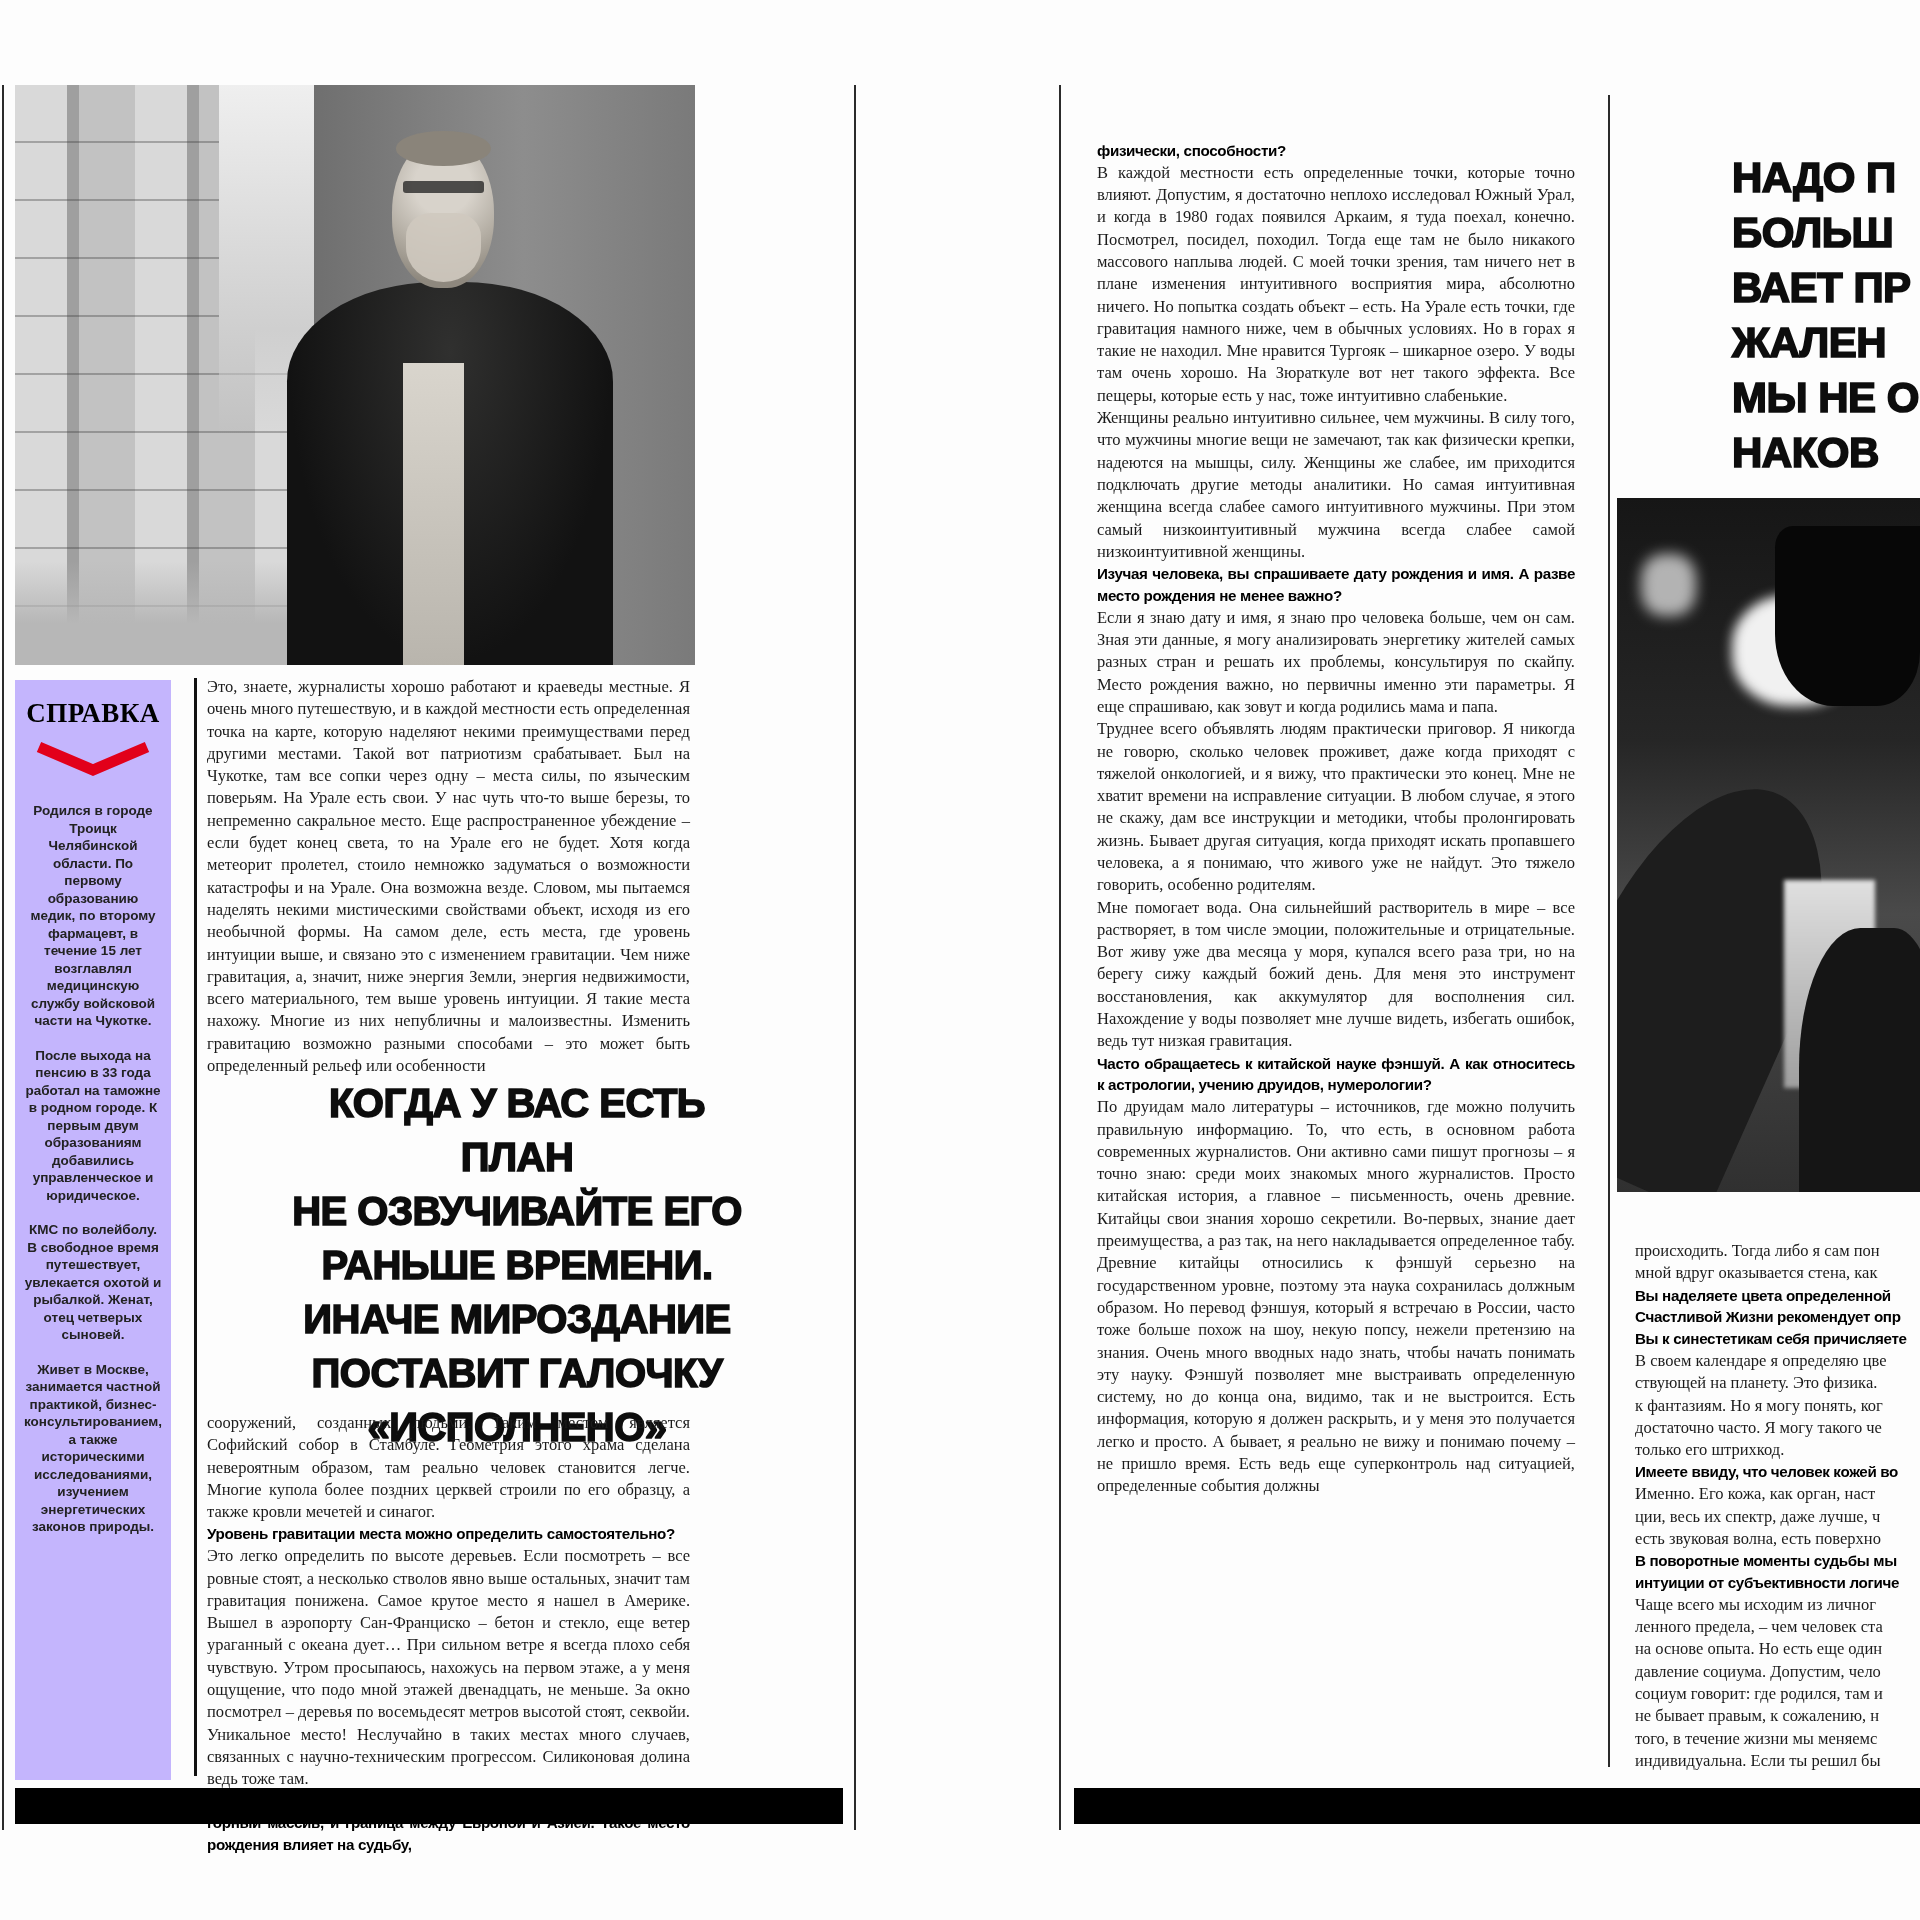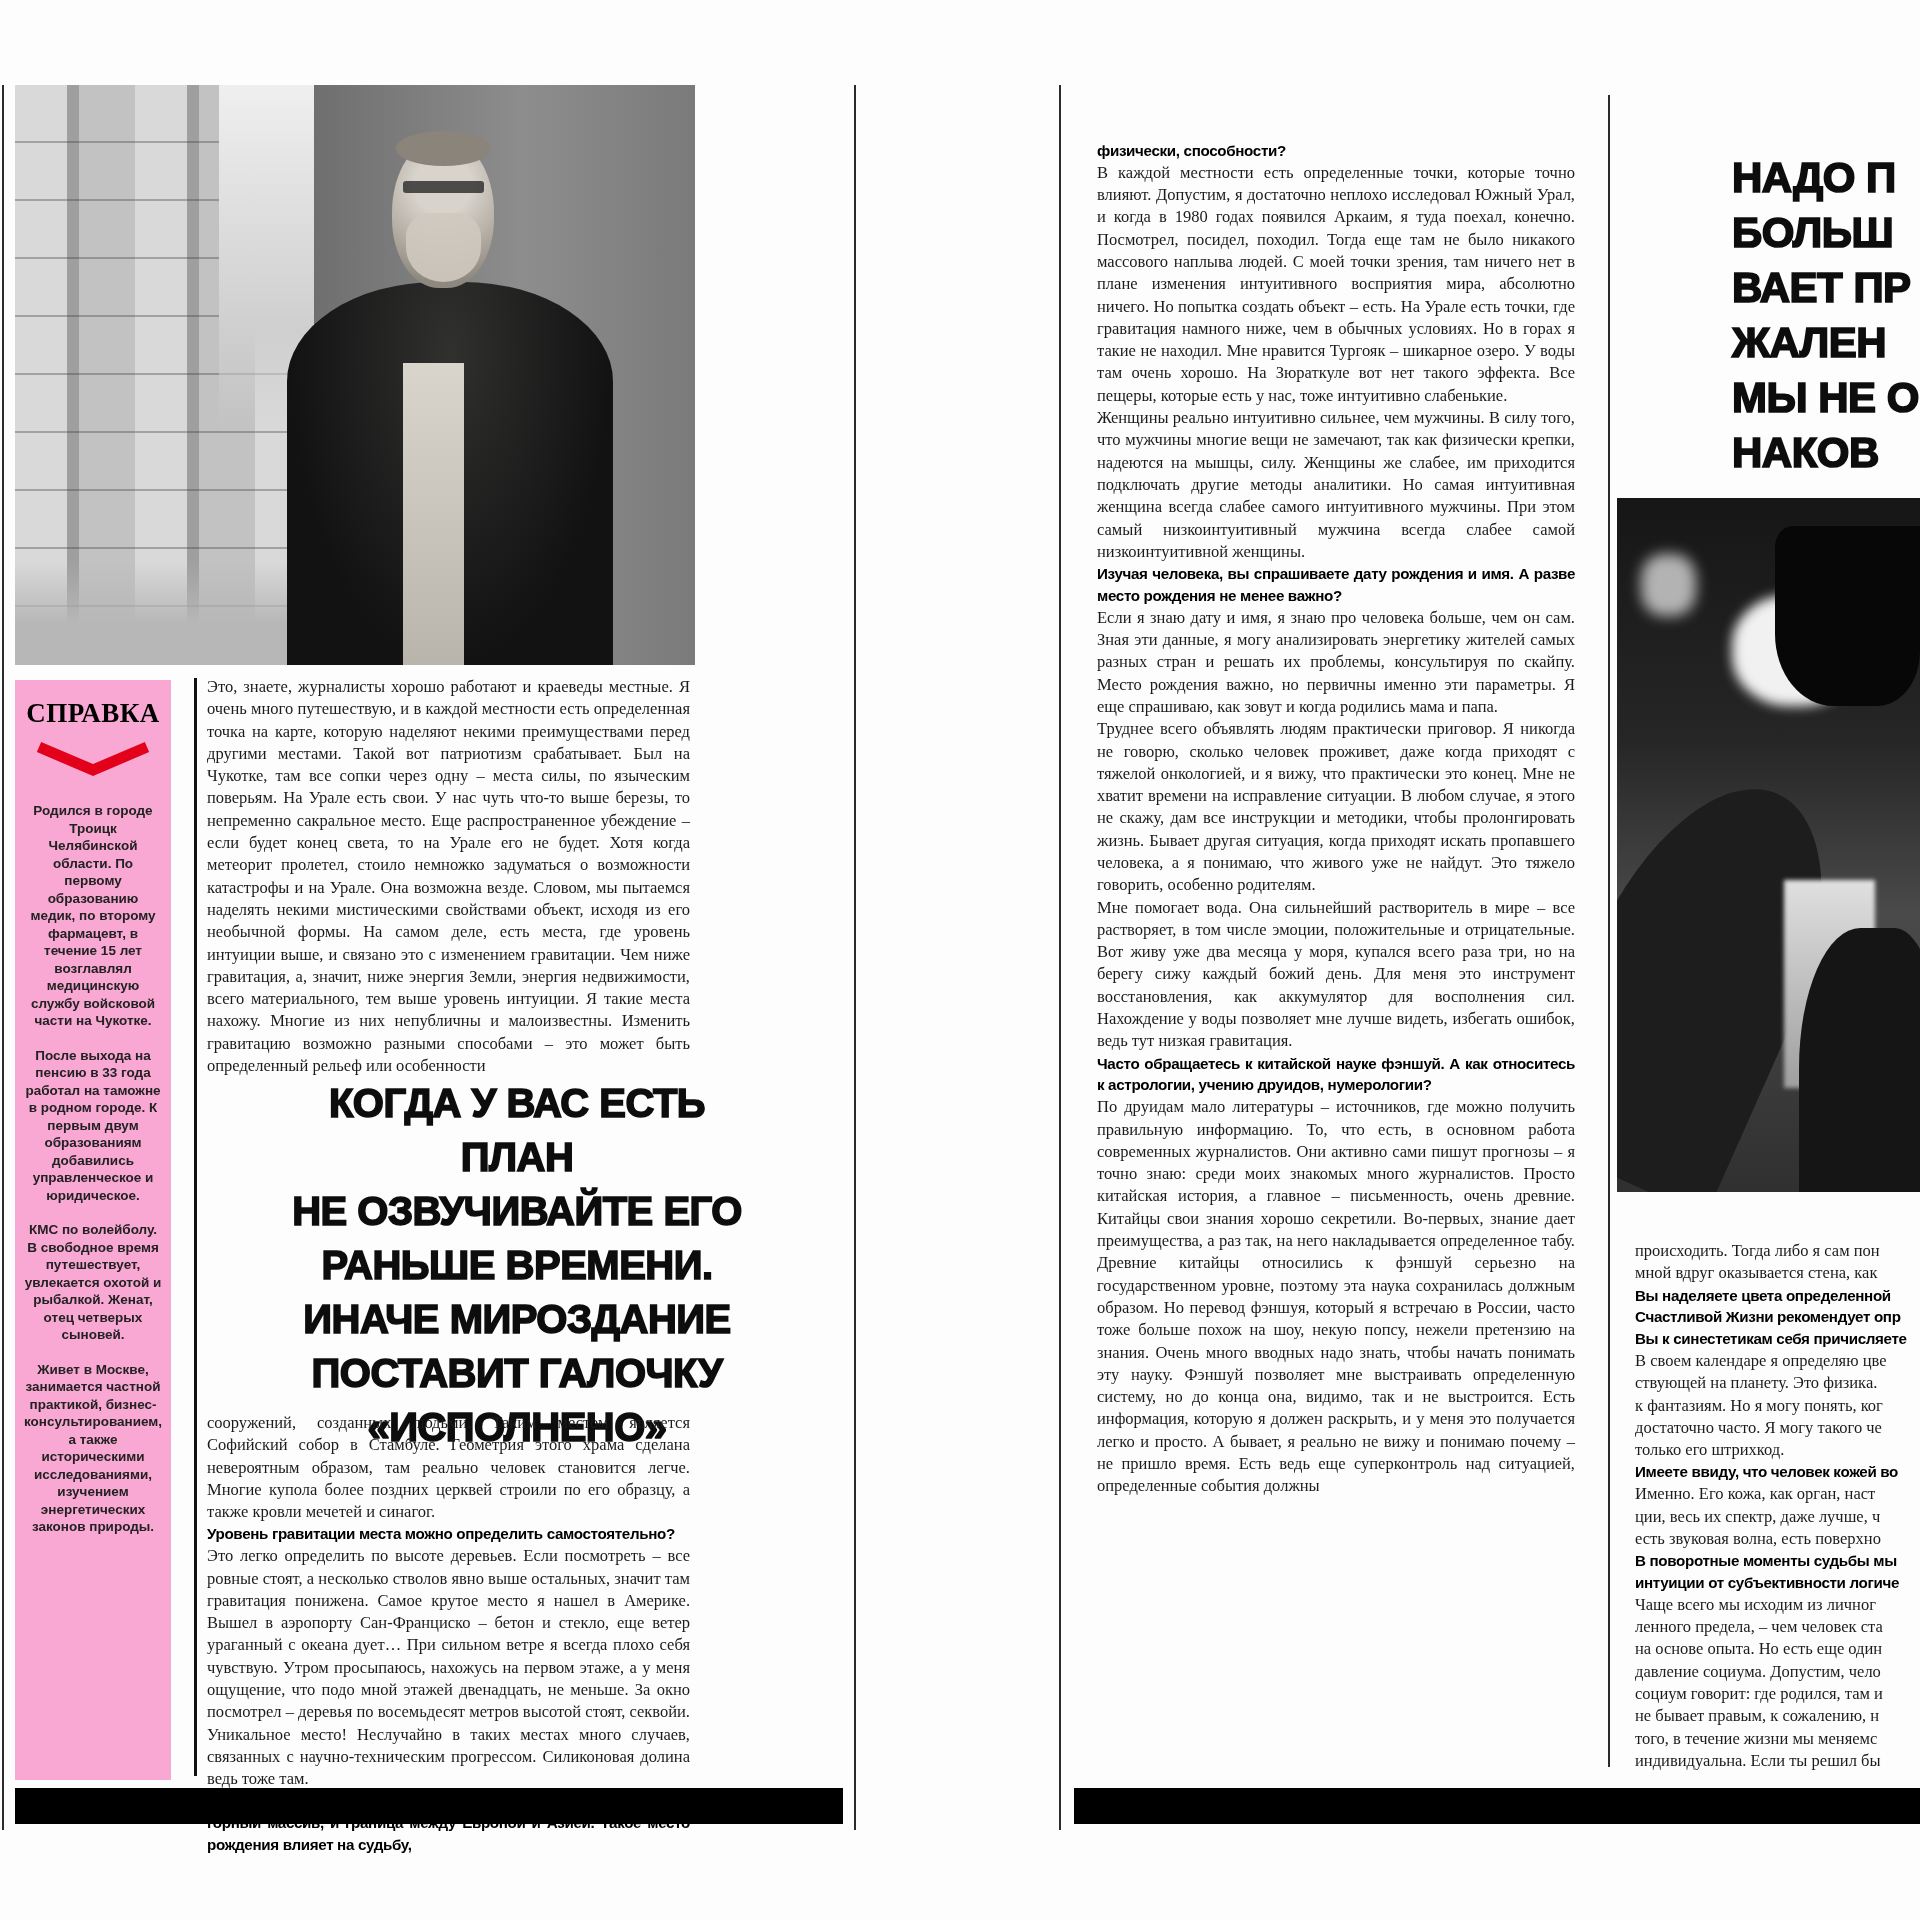--- a/index.html
+++ b/index.html
@@ -28,7 +28,7 @@
   #lp-hair{left:56%;top:8%;width:14%;height:6%;border-radius:50%;background:#8a847a;}
   #lp-floor{left:0;bottom:0;width:46%;height:18%;background:linear-gradient(180deg,transparent,#b7b7b7 60%);}
 
-  #sidebar{left:15px;top:680px;width:156px;height:1100px;background:#f9a8d4;
+  #sidebar{left:15px;top:680px;width:156px;height:1100px;background:#c4b5fd;
            display:flex;flex-direction:column;align-items:center;box-sizing:border-box;padding:20px 12px 0;}
   #sidebar-title{font:700 27px/1 "Liberation Serif",serif;letter-spacing:.5px;color:#000;}
   #sidebar-chevron{margin:14px 0 8px;}

